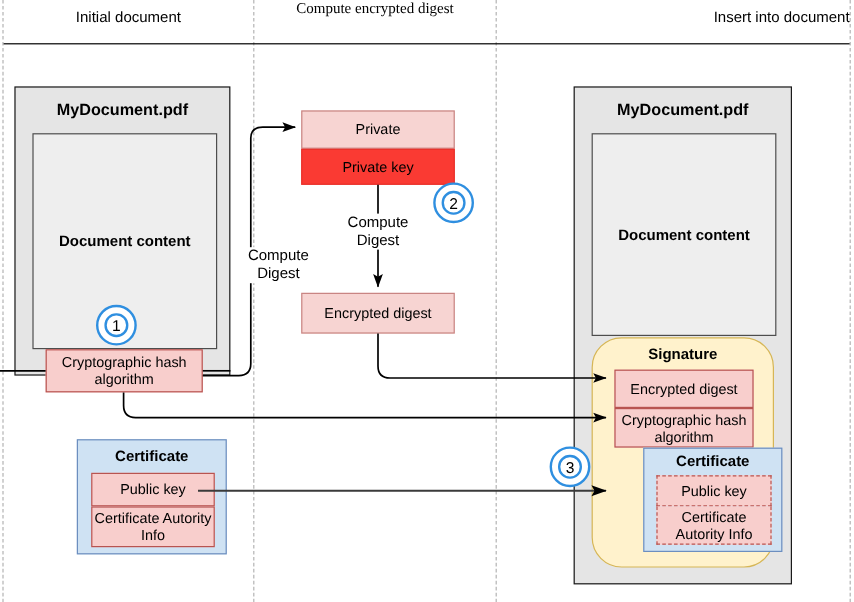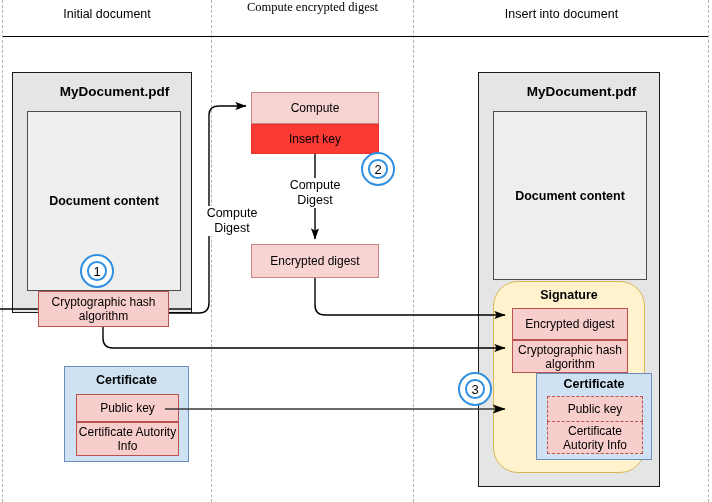--- a/index.html
+++ b/index.html
@@ -76,7 +76,7 @@
 
   <div class="lane-title" style="left:3px;top:7px;width:208px;">Initial document</div>
   <div class="lane-title" style="left:213px;top:0px;width:199px;font-family:Liberation Serif, serif;">Compute encrypted digest</div>
-  <div class="lane-title" style="left:415px;top:7px;width:293px;">Insert into document</div>
+  <div class="lane-title" style="left:415px;top:7px;width:293px;text-align:right;">Insert into document</div>
 
   <div class="box doc-outer" style="left:12px;top:72px;width:180px;height:241px;">
     <div class="doc-title" style="top:12px;">MyDocument.pdf</div>

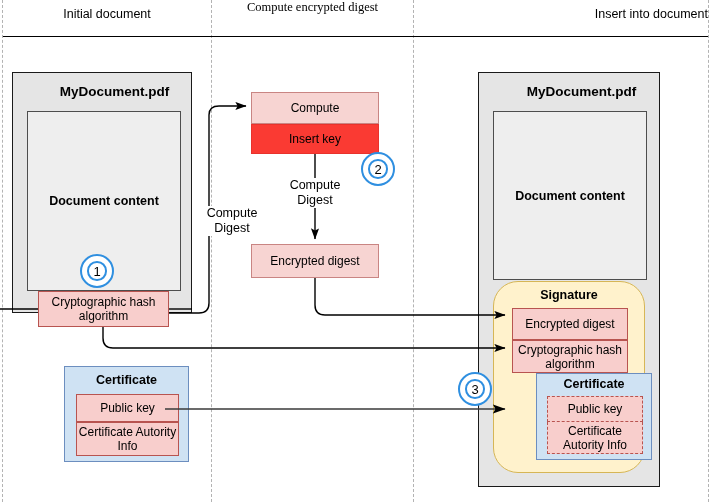--- a/index.html
+++ b/index.html
@@ -29,7 +29,7 @@
 
   .doc-outer{background:#e5e5e5;border:1.6px solid #1a1a1a;}
   .doc-title{position:absolute;width:100%;text-align:center;
-             font-weight:bold;font-size:13.5px;color:#000;padding-left:25px;}
+             font-weight:bold;font-size:13.5px;color:#000;}
   .doc-content{background:#eeeeee;border:1.1px solid #4d4d4d;
                display:flex;align-items:center;justify-content:center;
                font-weight:bold;font-size:12.5px;}

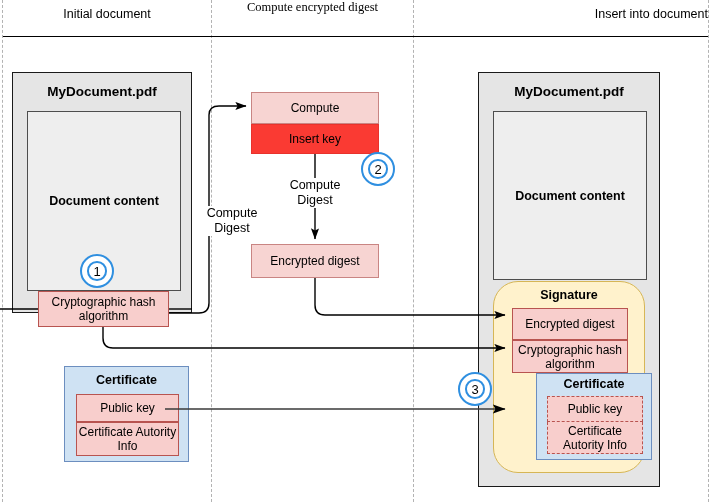--- a/index.html
+++ b/index.html
@@ -91,7 +91,7 @@
     <div class="box pink" style="left:11px;top:55px;width:103px;height:34px;">Certificate Autority Info</div>
   </div>
 
-  <div class="box pink-light" style="left:251px;top:92px;width:128px;height:32px;">Compute</div>
+  <div class="box pink-light" style="left:251px;top:92px;width:128px;height:32px;">Private</div>
   <div class="box red" style="left:251px;top:124px;width:128px;height:30px;">Insert key</div>
   <div class="box pink-light" style="left:251px;top:244px;width:128px;height:34px;">Encrypted digest</div>
 

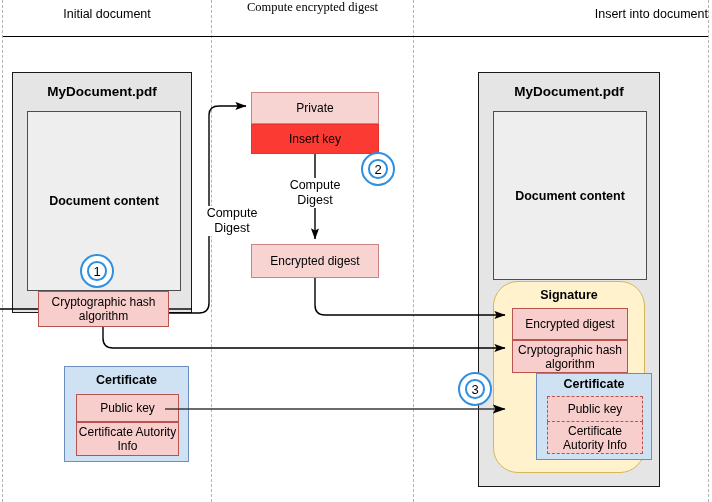--- a/index.html
+++ b/index.html
@@ -92,7 +92,7 @@
   </div>
 
   <div class="box pink-light" style="left:251px;top:92px;width:128px;height:32px;">Private</div>
-  <div class="box red" style="left:251px;top:124px;width:128px;height:30px;">Insert key</div>
+  <div class="box red" style="left:251px;top:124px;width:128px;height:30px;">Private key</div>
   <div class="box pink-light" style="left:251px;top:244px;width:128px;height:34px;">Encrypted digest</div>
 
   <div class="elabel" style="left:194px;top:178px;width:76px;margin-top:28px;">

